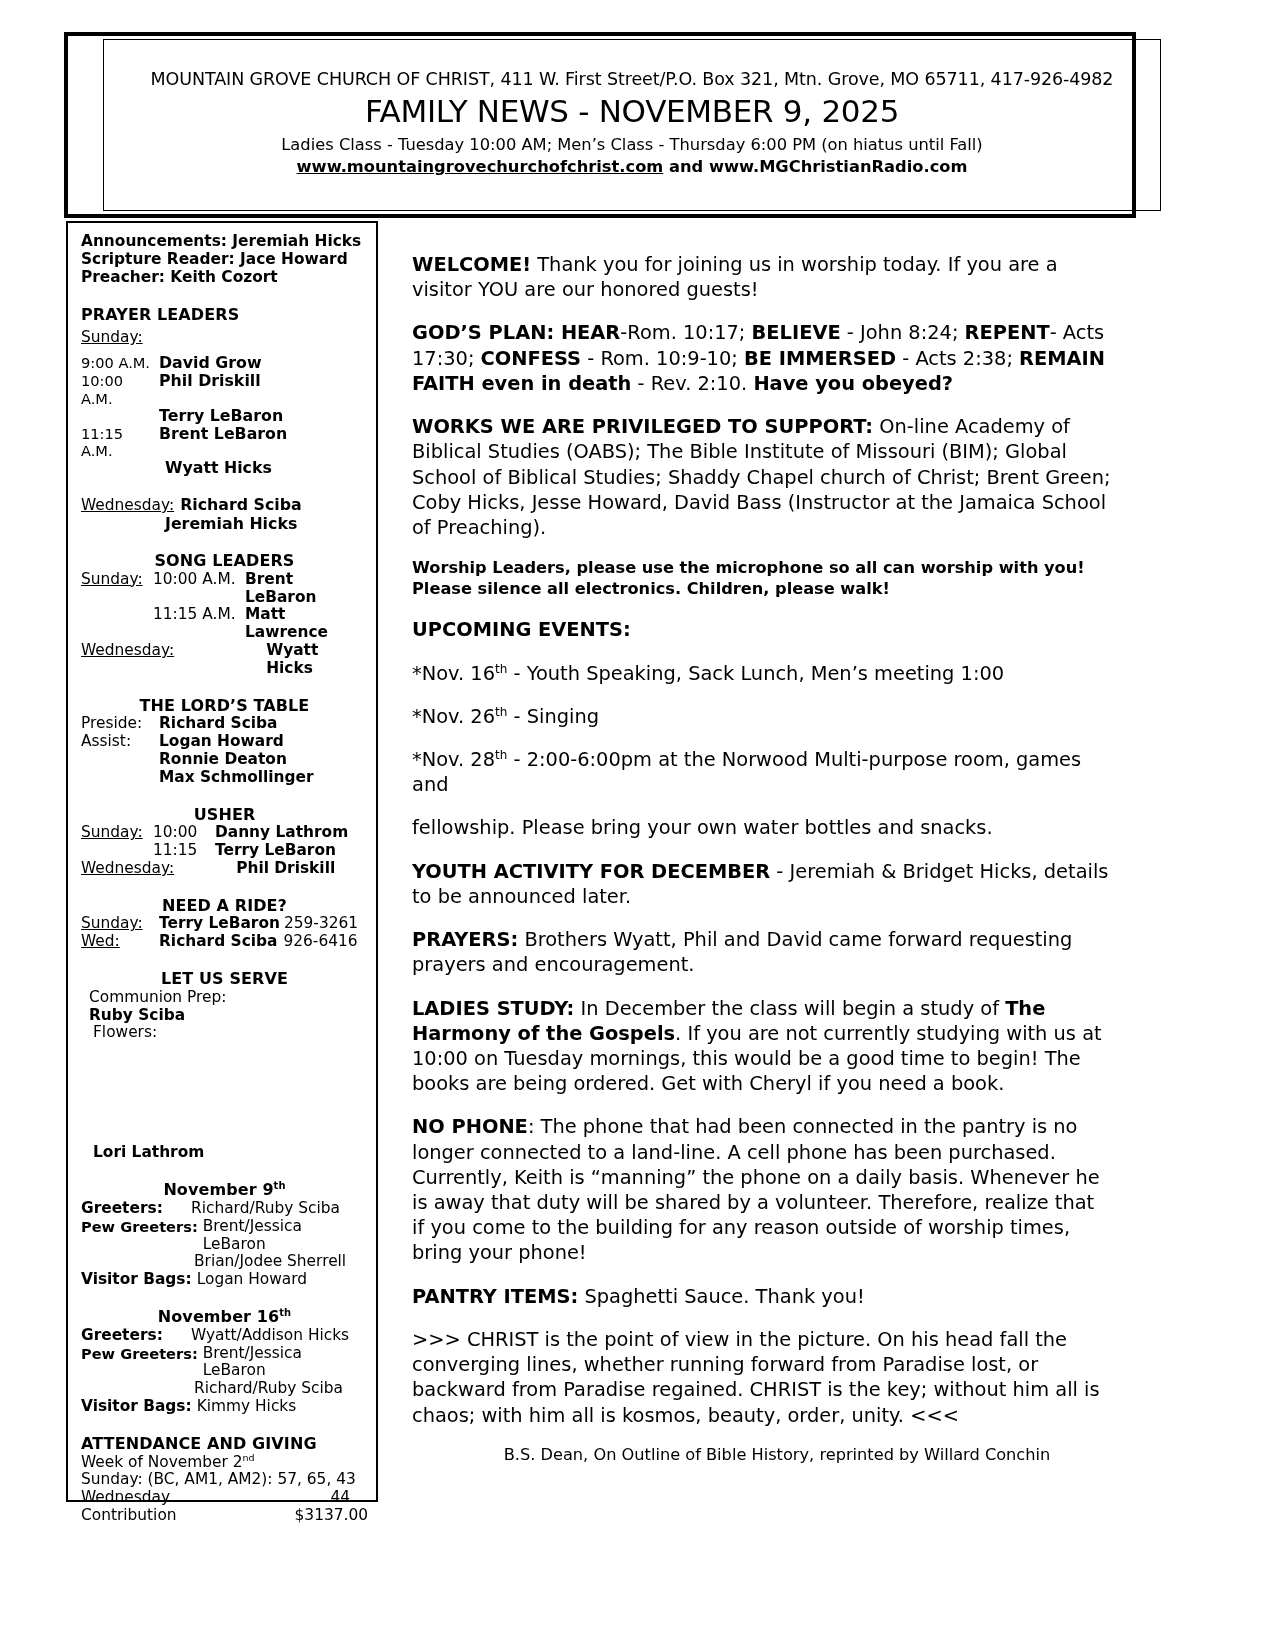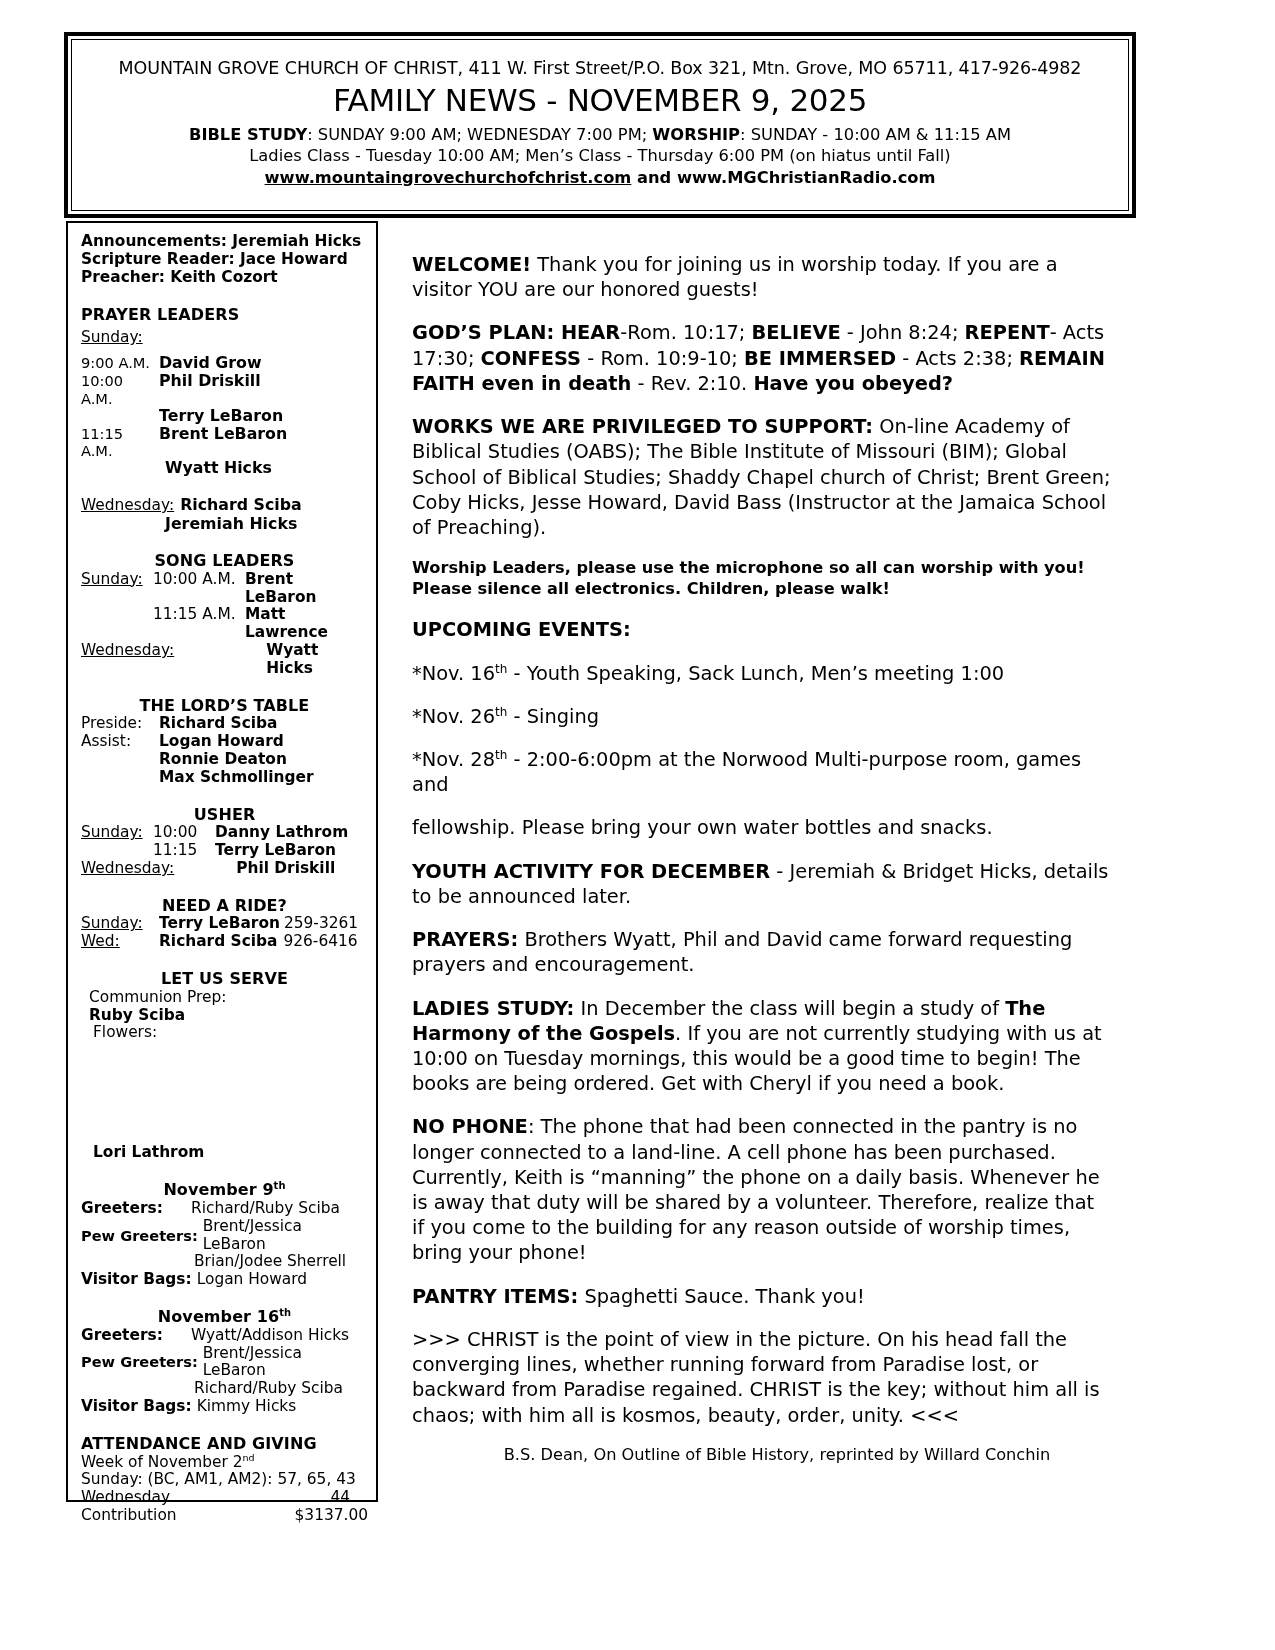--- a/index.html
+++ b/index.html
@@ -37,6 +37,7 @@
     align-items: center;
     justify-content: center;
     padding: 6px 10px 10px 10px;
+    margin-left: 32px;
   }
   .mast-address {
     font-size: 17.5px;

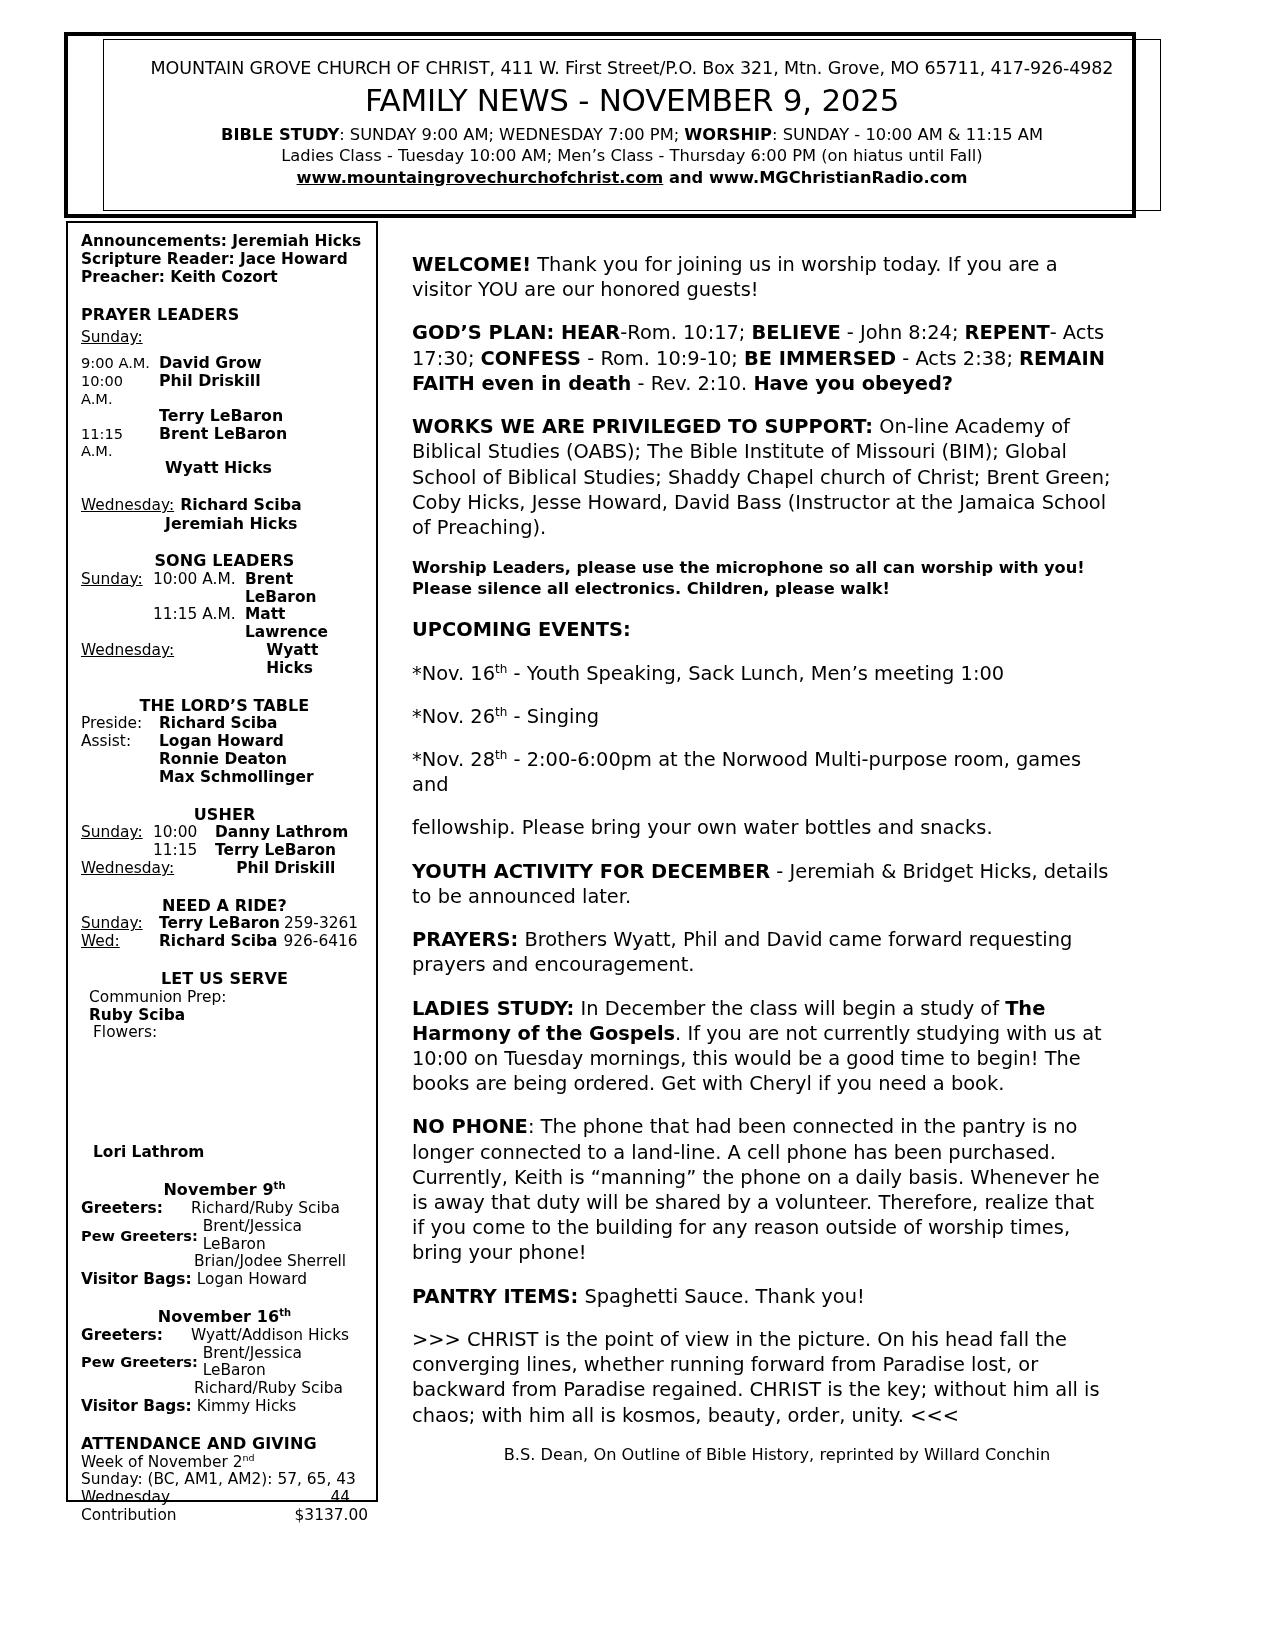--- a/index.html
+++ b/index.html
@@ -145,9 +145,6 @@
   <div class="masthead-inner">
     <div class="mast-address">MOUNTAIN GROVE CHURCH OF CHRIST, 411 W. First Street/P.O. Box 321, Mtn. Grove, MO 65711,  417-926-4982</div>
     <div class="mast-title">FAMILY NEWS - NOVEMBER 9, 2025</div>
-    <div class="mast-line">
-      <b>BIBLE STUDY</b><span>: SUNDAY 9:00 AM; WEDNESDAY 7:00 PM; </span><b>WORSHIP</b><span>: SUNDAY - 10:00 AM &amp; 11:15 AM</span>
-    </div>
     <div class="mast-line">Ladies Class - Tuesday 10:00 AM; Men’s Class - Thursday 6:00 PM (on hiatus until Fall)</div>
     <div class="mast-line">
       <span class="u">www.mountaingrovechurchofchrist.com</span><b> and </b><b>www.MGChristianRadio.com</b>

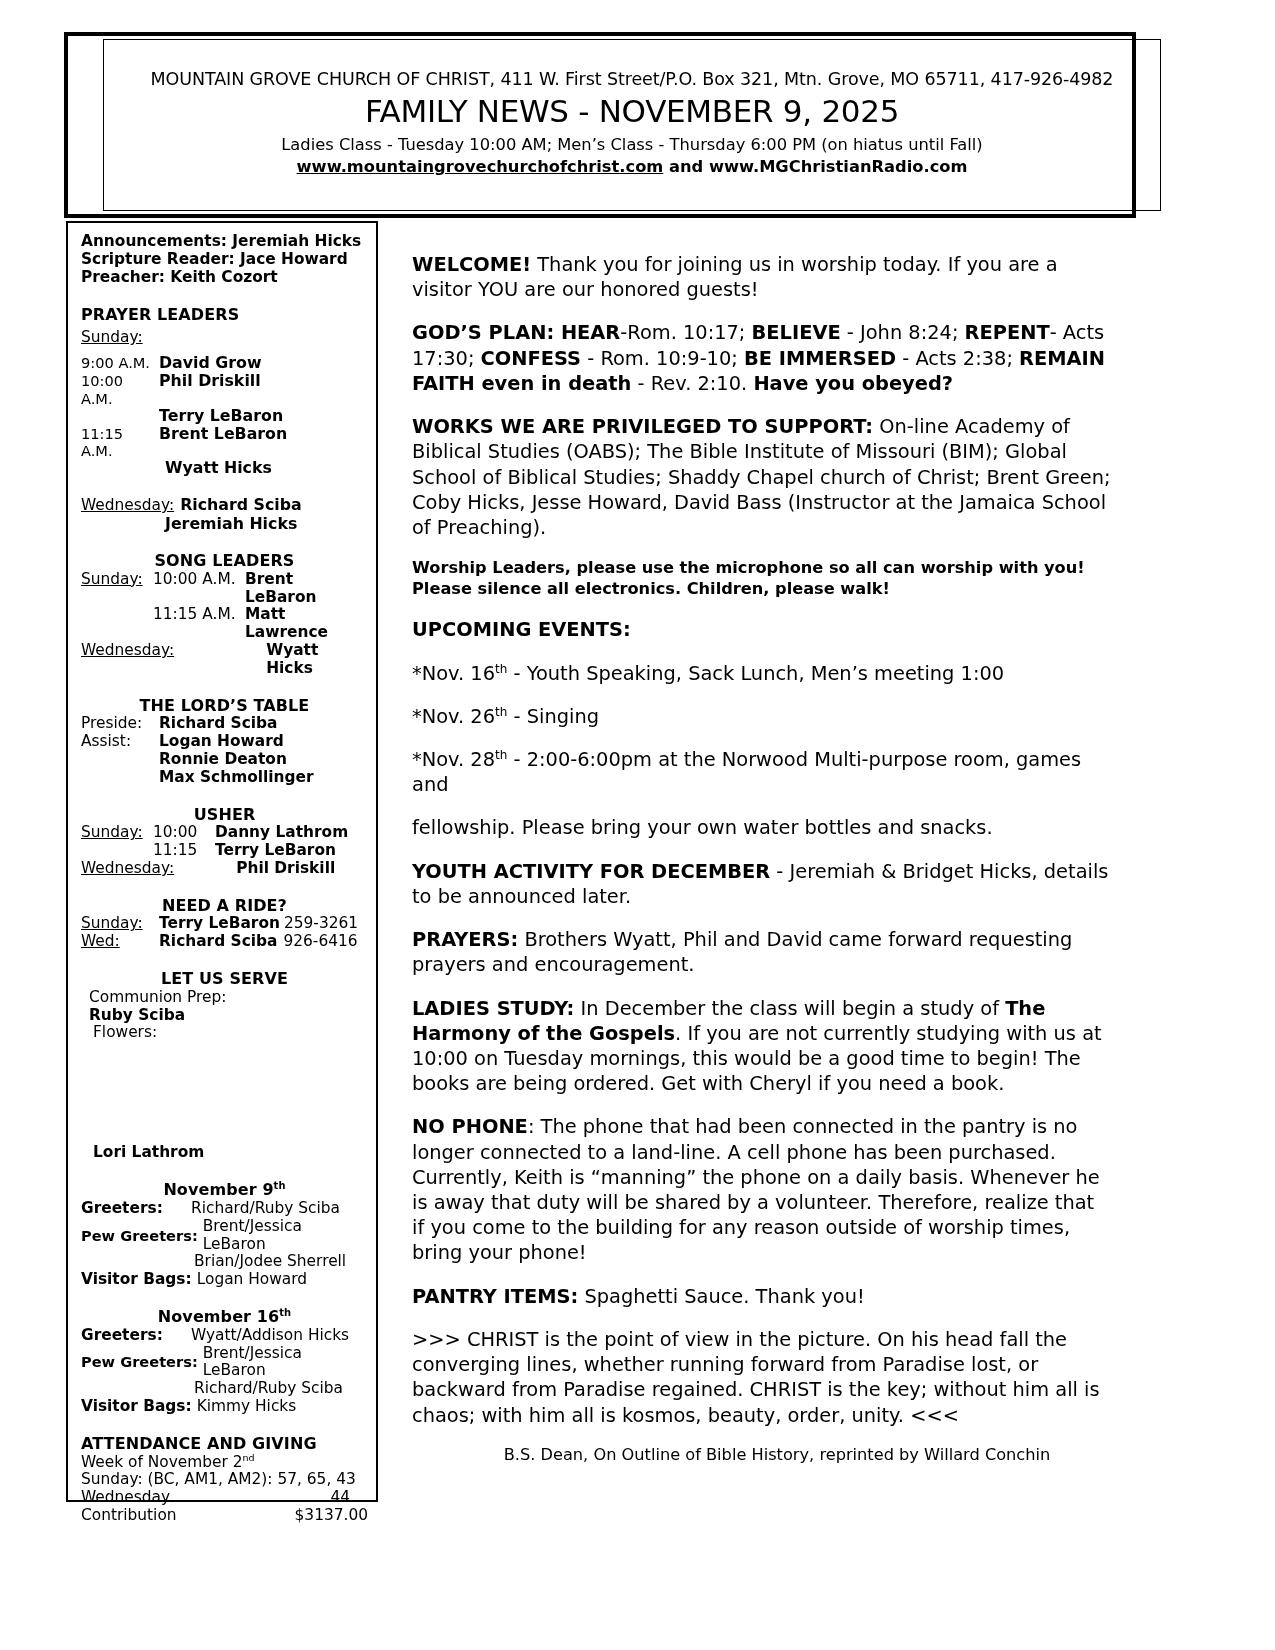--- a/index.html
+++ b/index.html
@@ -108,7 +108,7 @@
   .ride-row { display: flex; }
   .ride-row .c1 { flex: 0 0 78px; }
   .serve-row { display: flex; flex-direction: column; }
-  .greet-row { display: flex; align-items: center; }
+  .greet-row { display: flex; }
   .att-row { display: flex; justify-content: space-between; }
 
   

